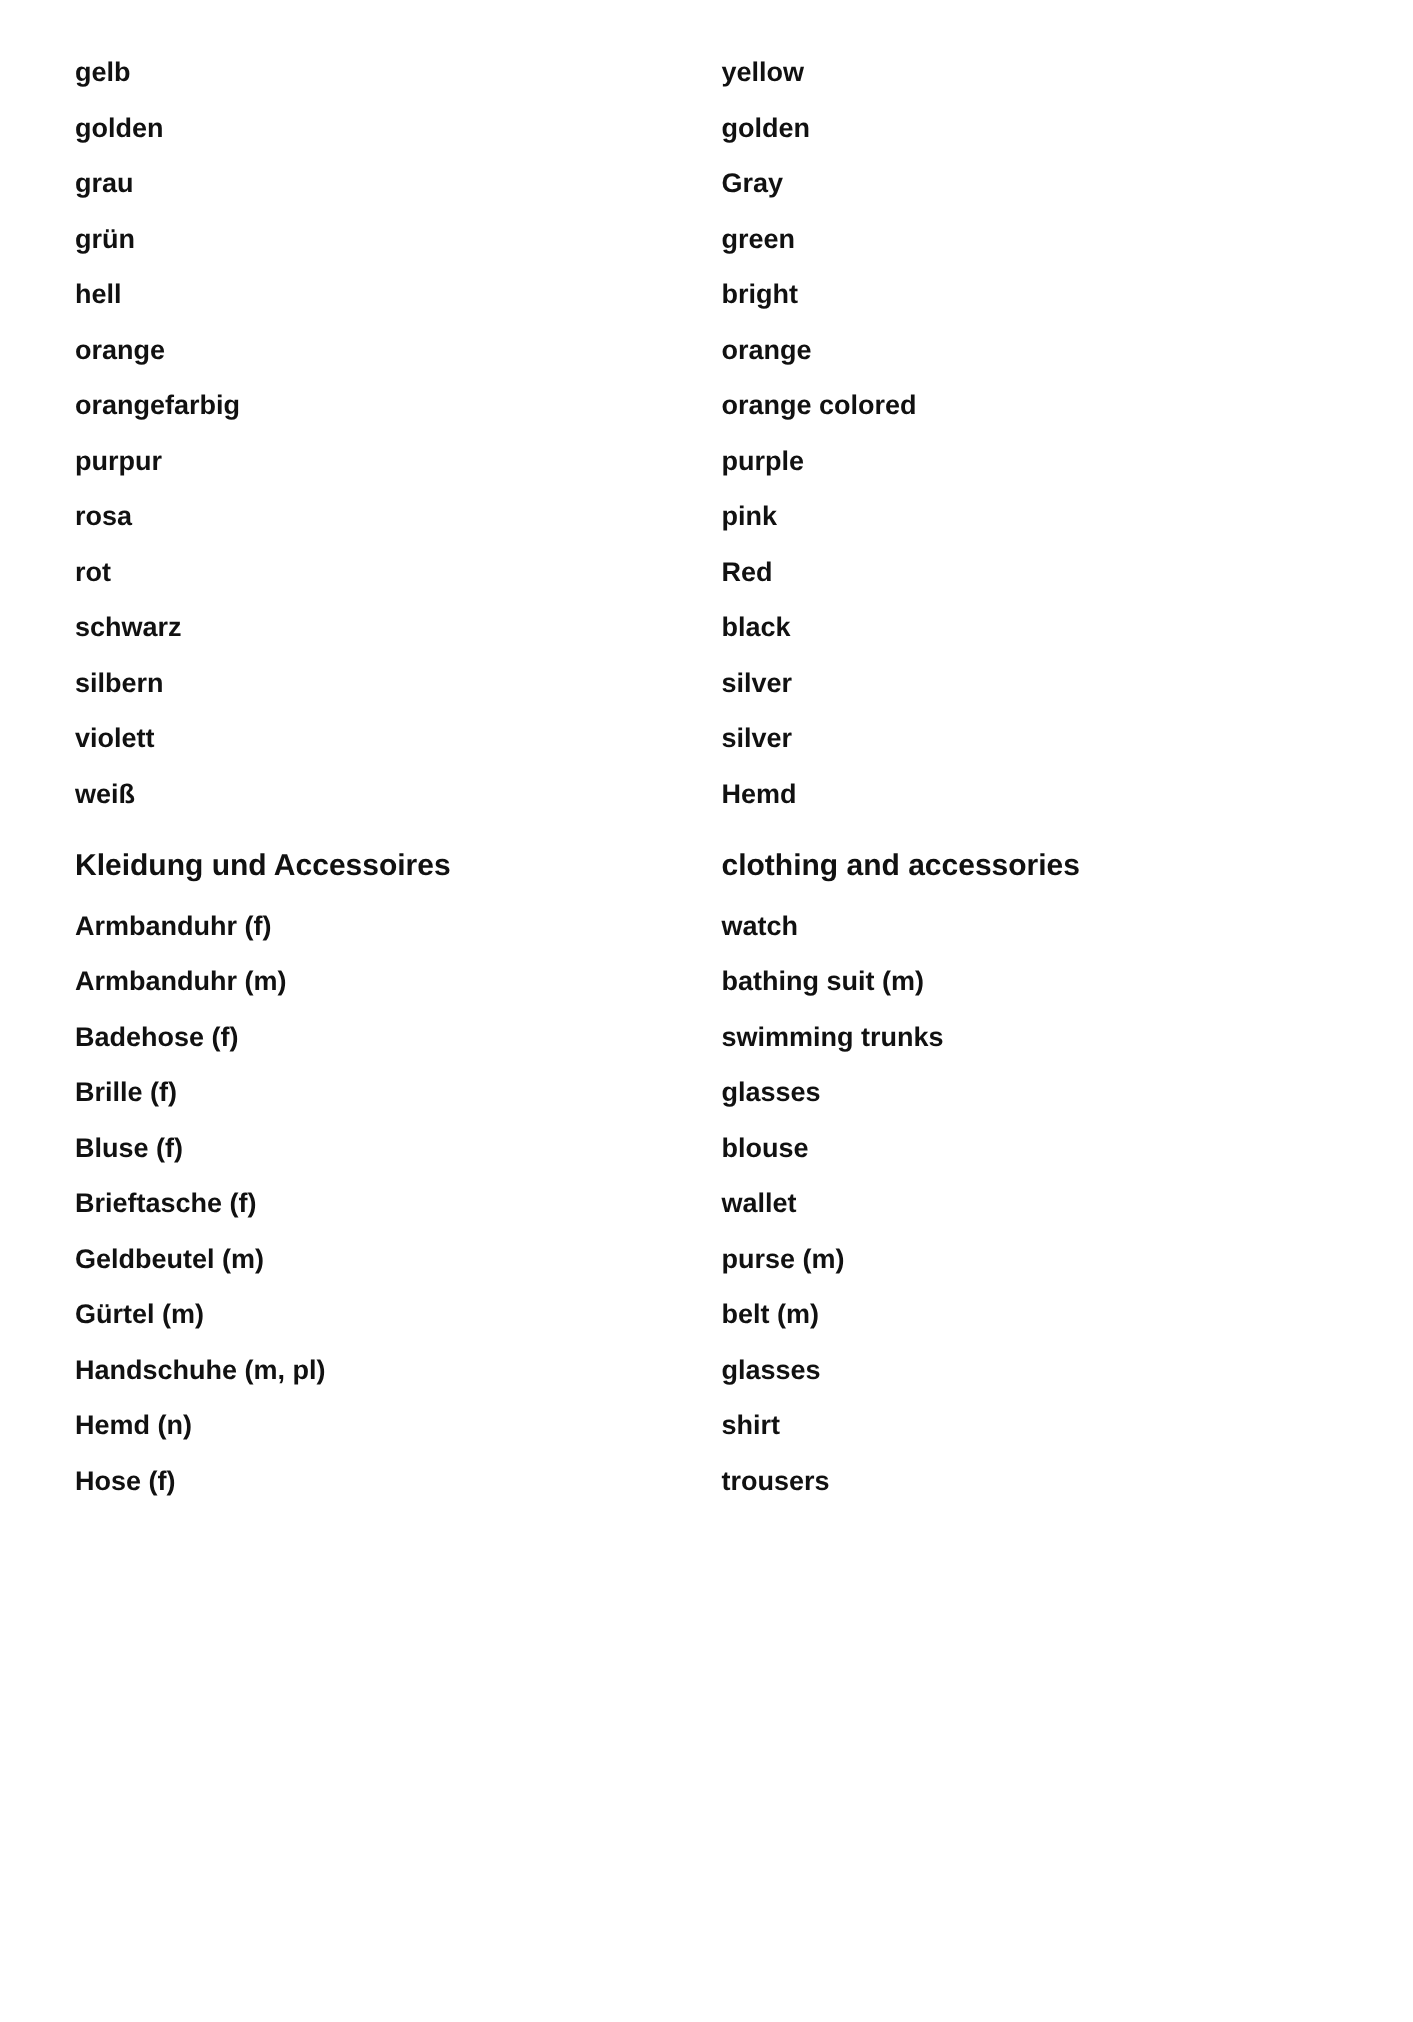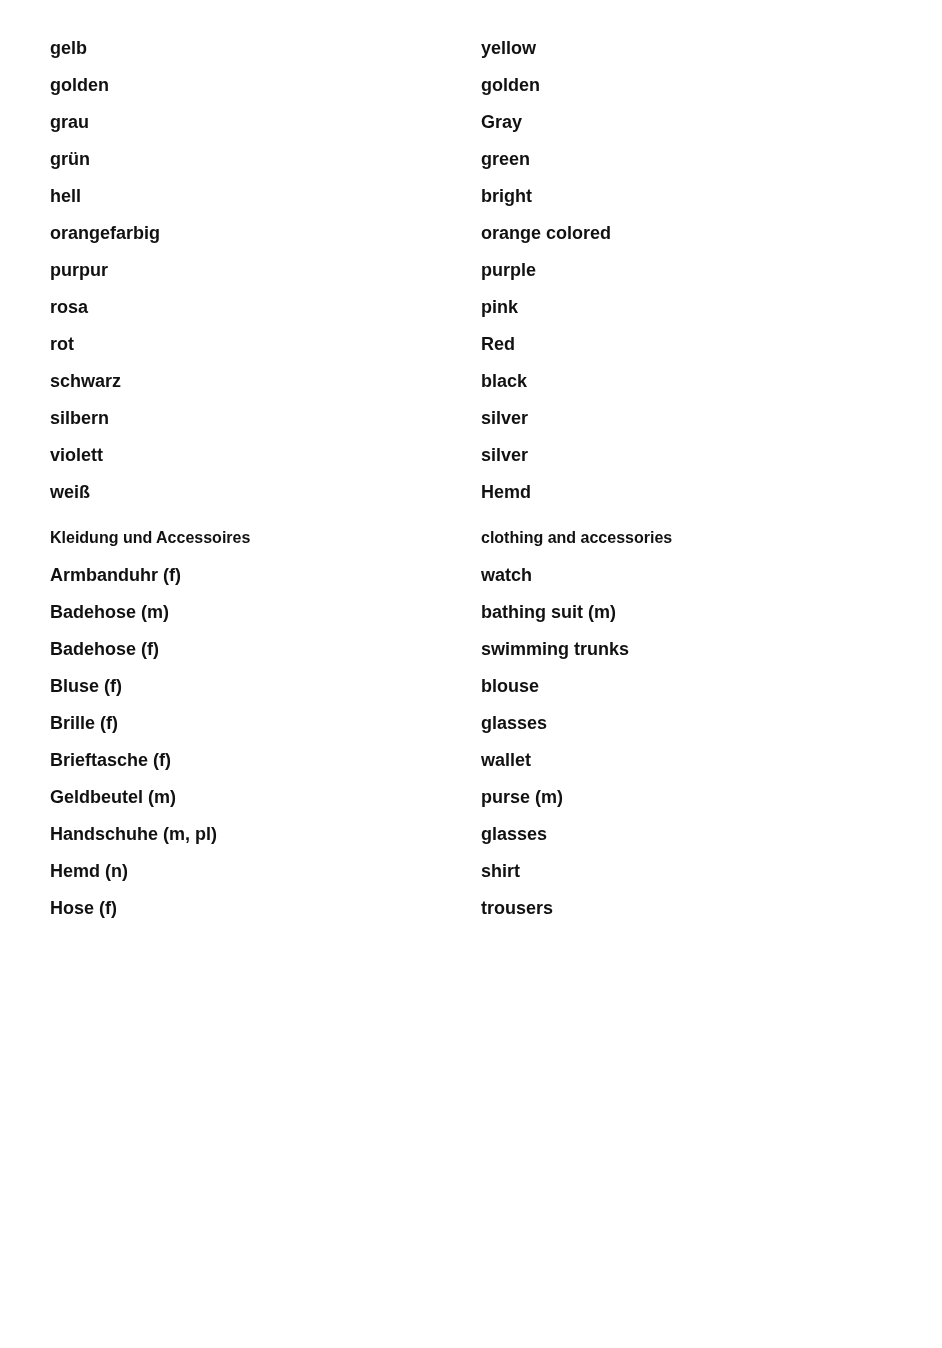--- a/index.html
+++ b/index.html
@@ -59,6 +59,10 @@
       <tr class="normal-row">
         <td>hell</td>
         <td>bright</td>
+      </tr>
+      <tr class="normal-row">
+        <td>orange</td>
+        <td>orange</td>
       </tr>
       <tr class="normal-row">
         <td>orangefarbig</td>

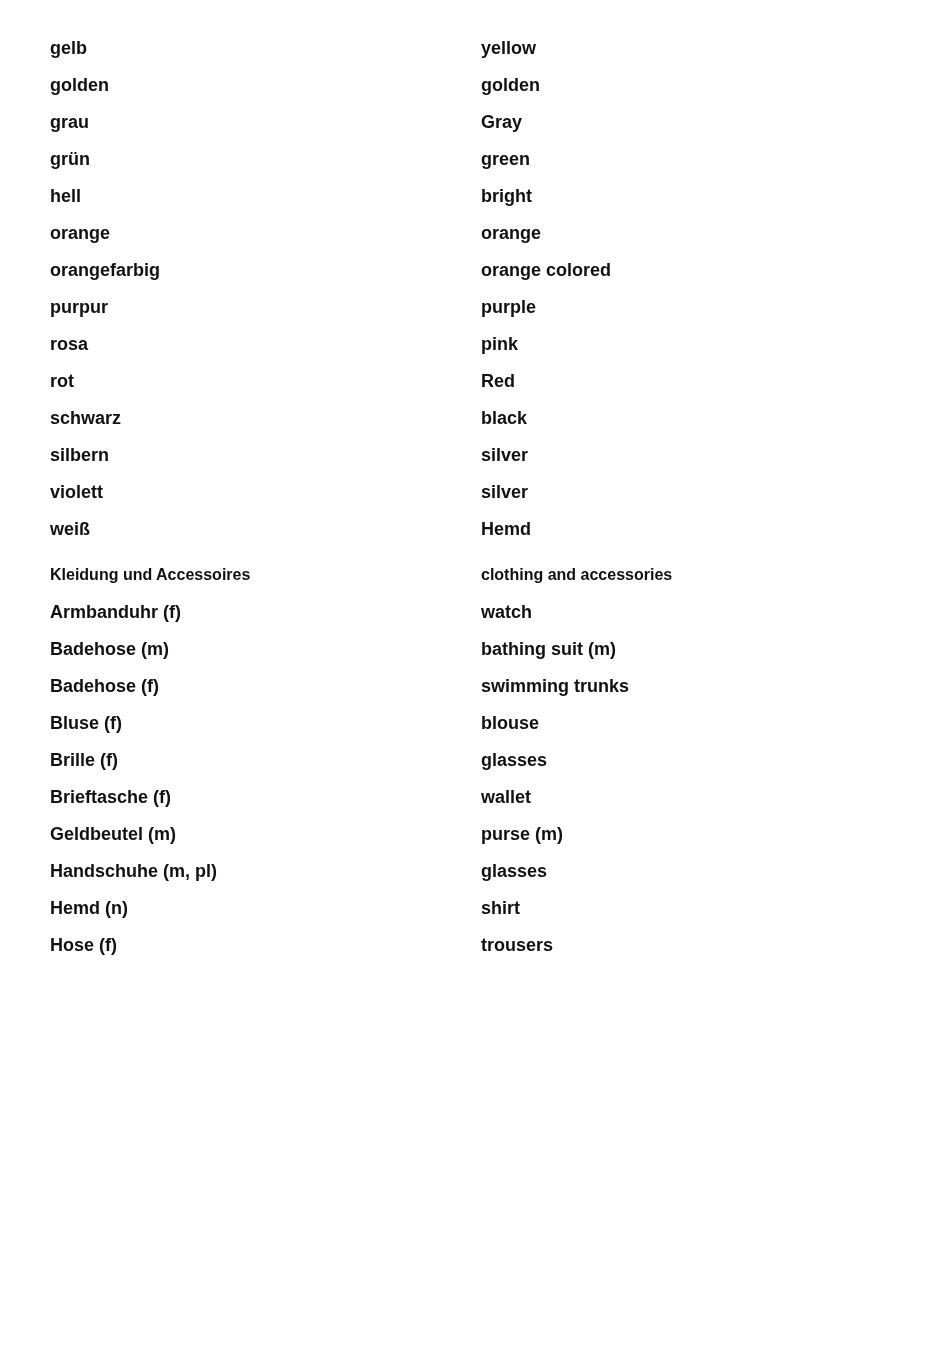--- a/index.html
+++ b/index.html
@@ -27,7 +27,7 @@
     }
     .vocab-table tr.section-header td {
       font-weight: bold;
-      font-size: 16px;
+      font-size: 20px;
       padding-top: 18px;
       padding-bottom: 10px;
     }

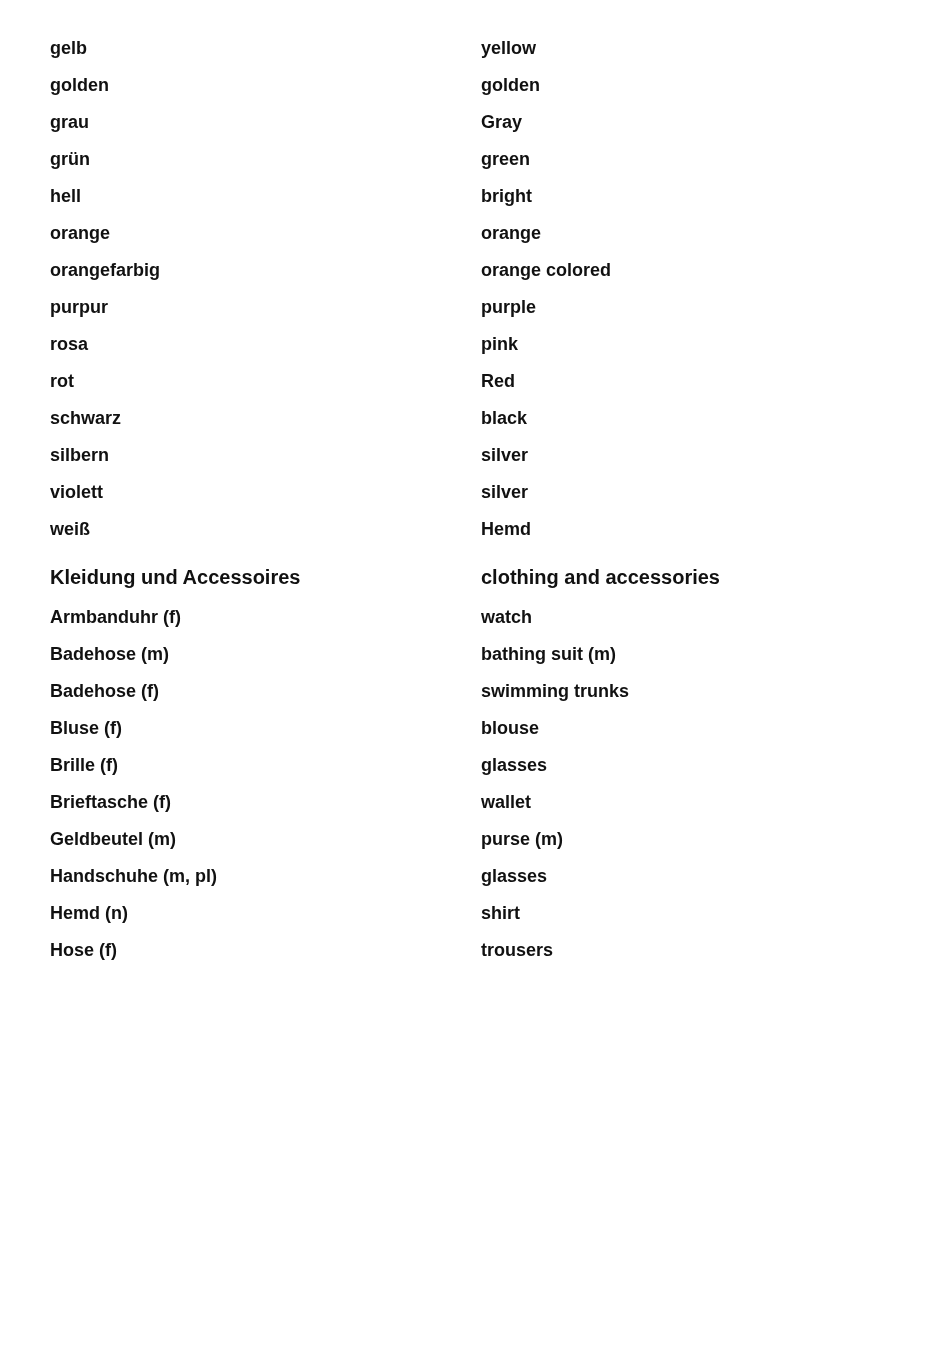--- a/index.html
+++ b/index.html
@@ -105,7 +105,7 @@
         <td>watch</td>
       </tr>
       <tr class="normal-row">
-        <td>Badehose (m)</td>
+        <td>Armbanduhr (m)</td>
         <td>bathing suit (m)</td>
       </tr>
       <tr class="normal-row">

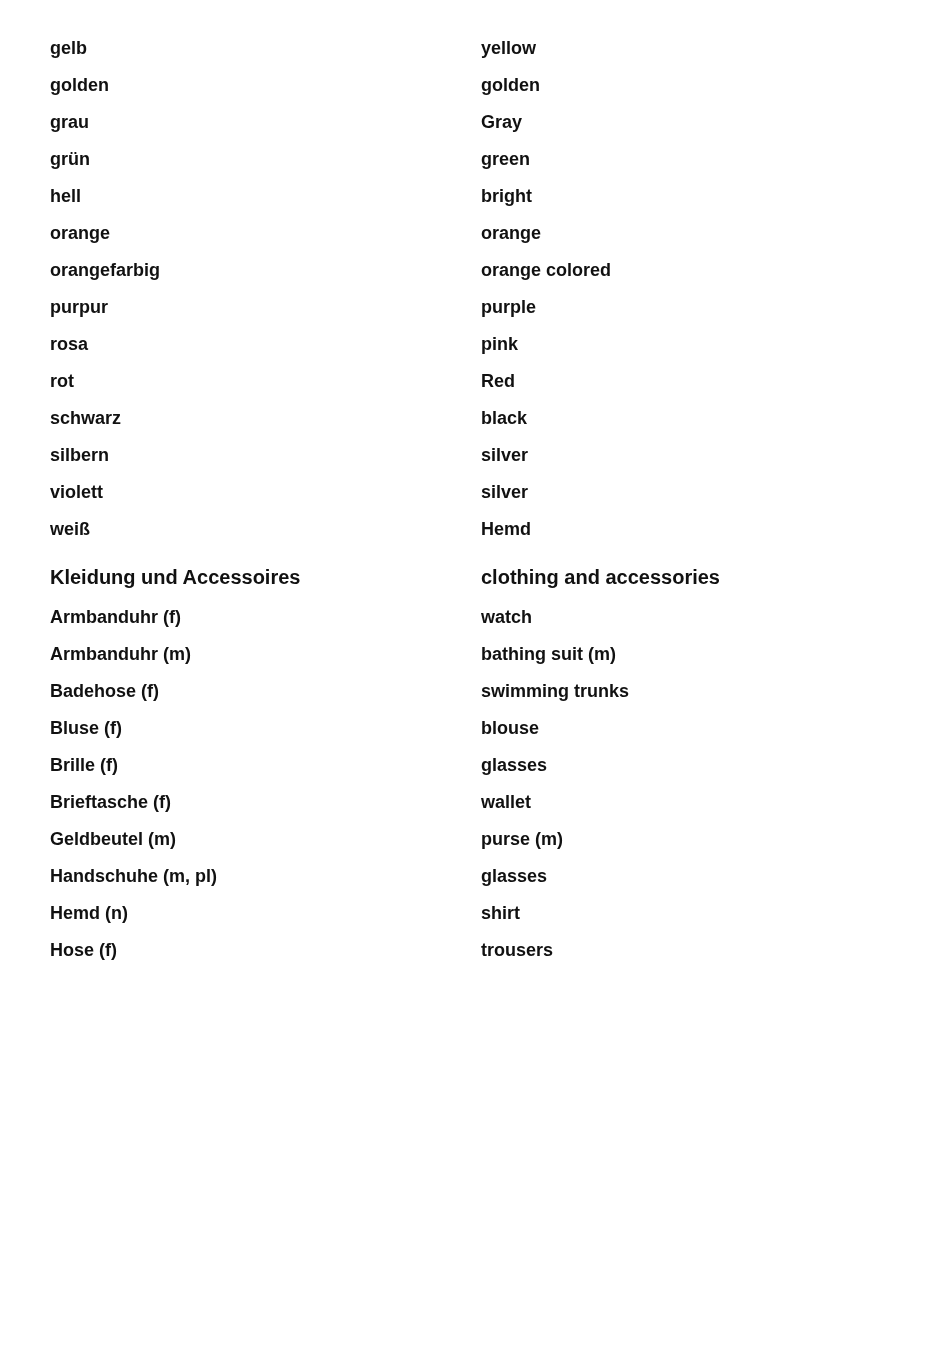--- a/index.html
+++ b/index.html
@@ -113,12 +113,12 @@
         <td>swimming trunks</td>
       </tr>
       <tr class="normal-row">
+        <td>Brille (f)</td>
+        <td>glasses</td>
+      </tr>
+      <tr class="normal-row">
         <td>Bluse (f)</td>
         <td>blouse</td>
-      </tr>
-      <tr class="normal-row">
-        <td>Brille (f)</td>
-        <td>glasses</td>
       </tr>
       <tr class="normal-row">
         <td>Brieftasche (f)</td>

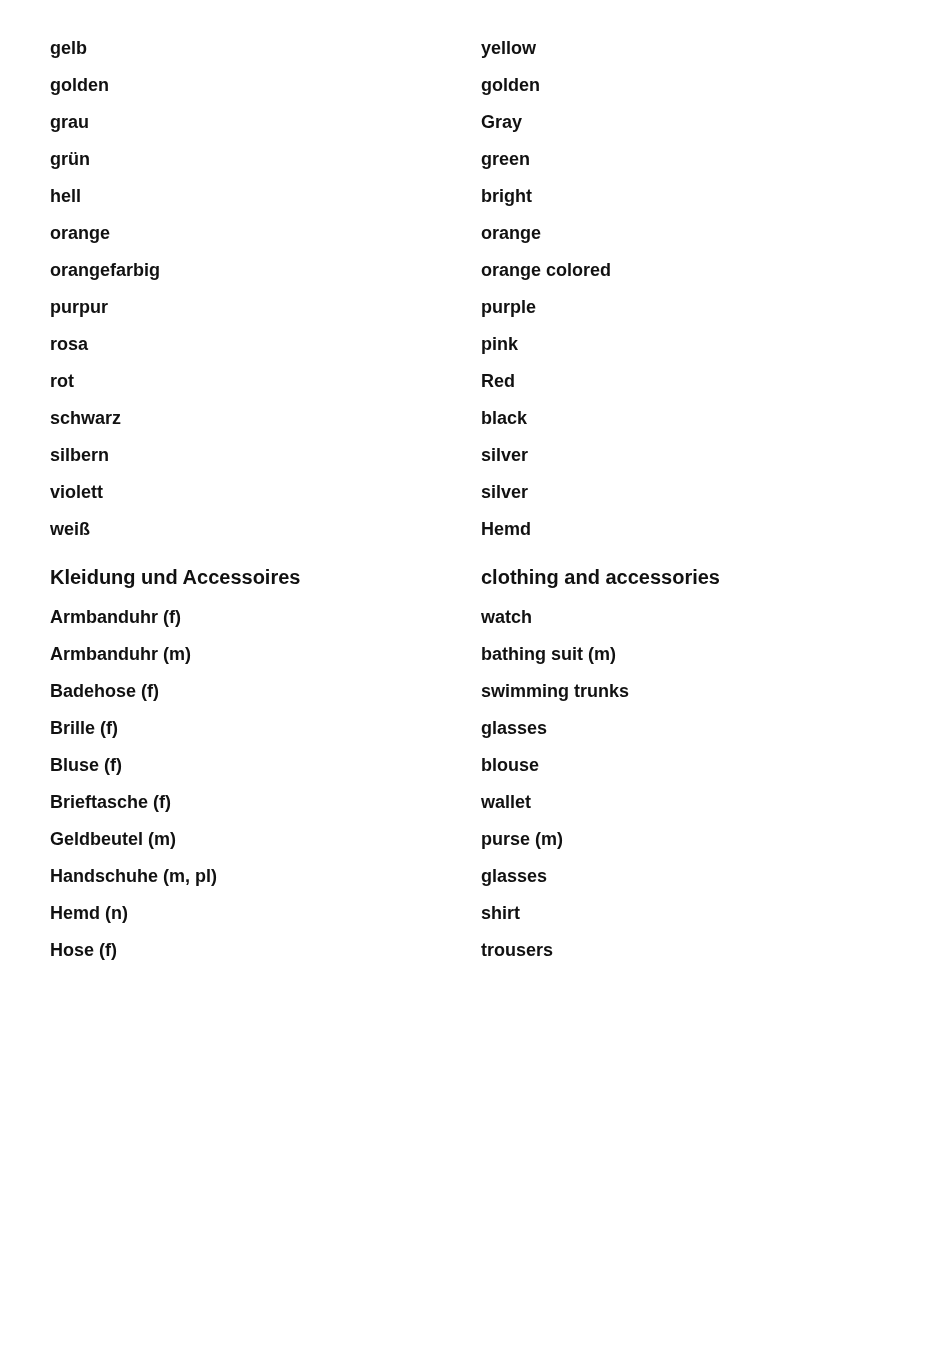--- a/index.html
+++ b/index.html
@@ -129,6 +129,10 @@
         <td>purse (m)</td>
       </tr>
       <tr class="normal-row">
+        <td>Gürtel (m)</td>
+        <td>belt (m)</td>
+      </tr>
+      <tr class="normal-row">
         <td>Handschuhe (m, pl)</td>
         <td>glasses</td>
       </tr>

